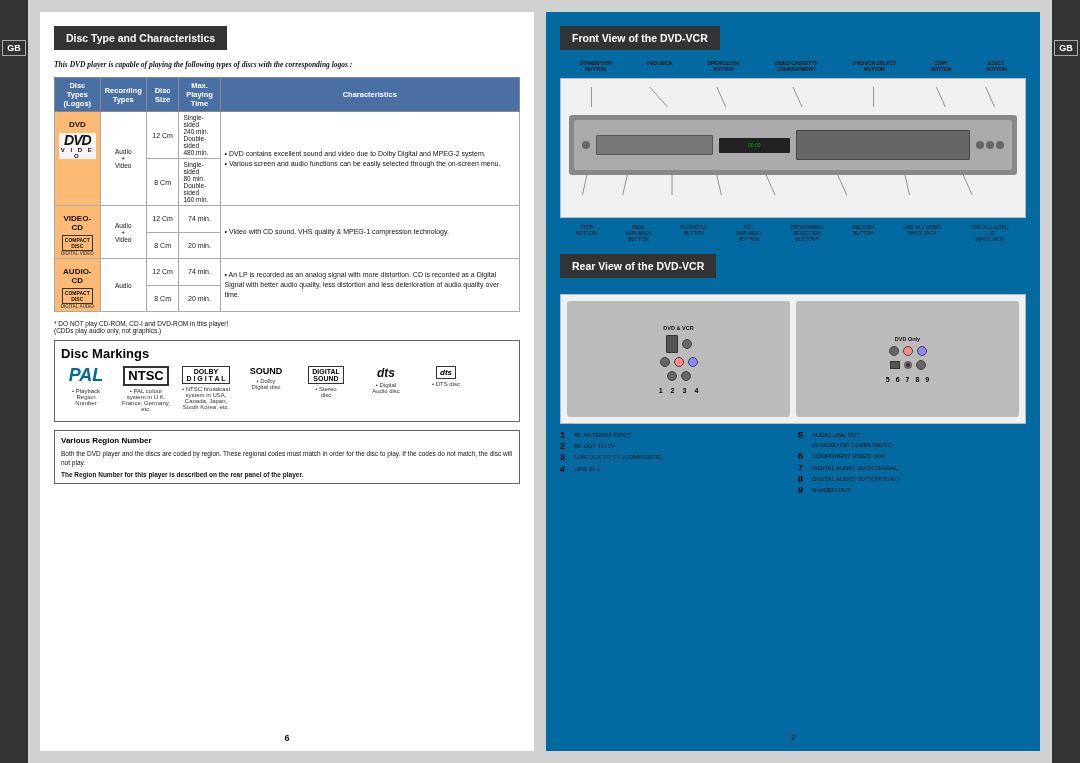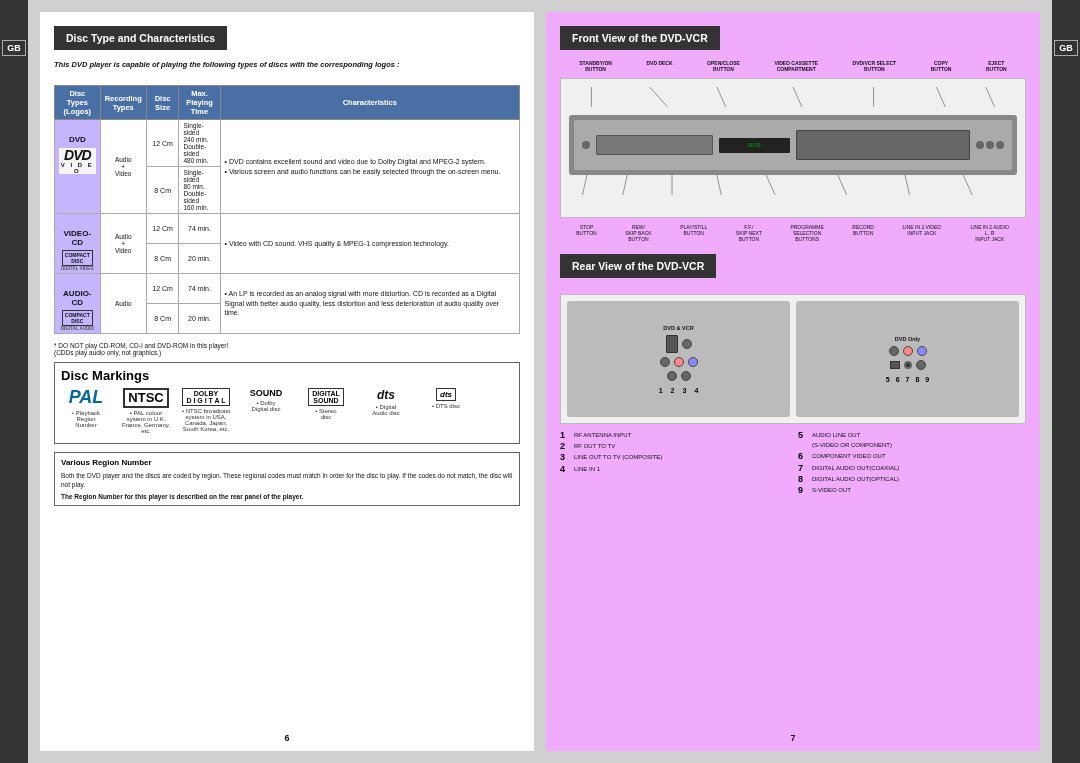--- a/index.html
+++ b/index.html
@@ -55,7 +55,7 @@
     }
     .right-page {
       flex: 1;
-      background: #f0abfc;
+      background: #0369a1;
       margin: 12px 12px 12px 6px;
       padding: 14px 14px 10px 14px;
       position: relative;

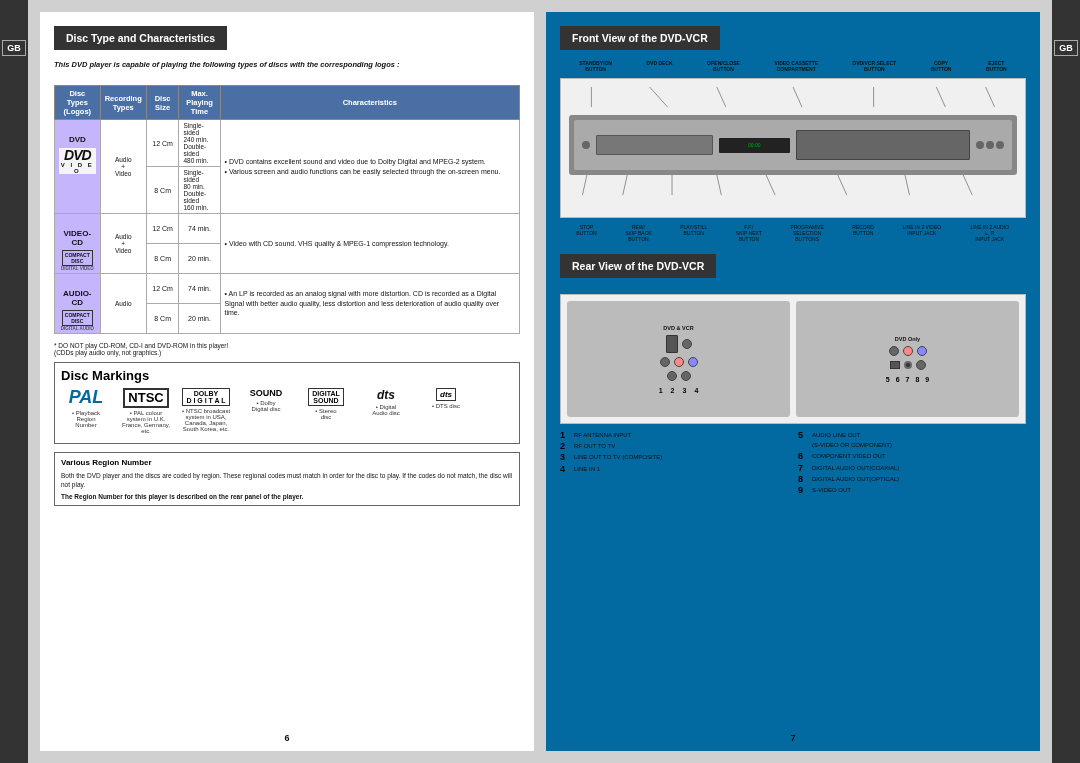--- a/index.html
+++ b/index.html
@@ -75,8 +75,9 @@
       font-size: 7.5px;
       font-style: italic;
       font-weight: bold;
-      margin-bottom: 16px;
-      color: #111;
+      margin-bottom: 8px;
+      color: #111;
+      font-family: Liberation Serif, serif;
     }
     
     .disc-table {

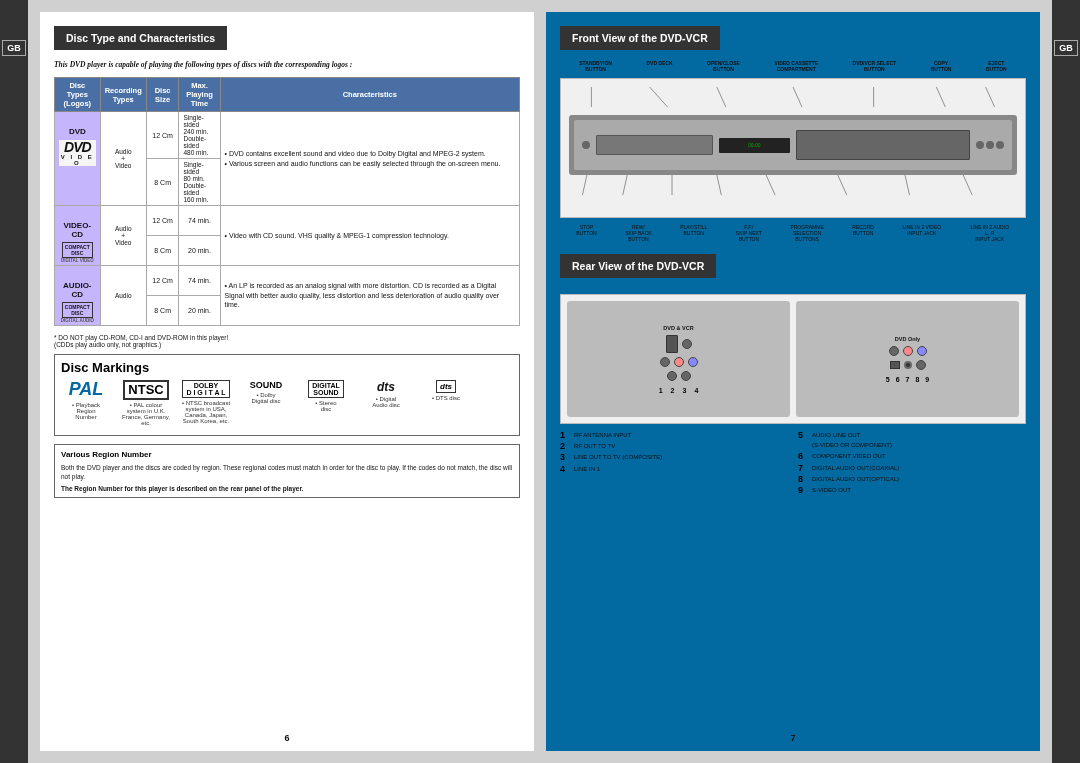--- a/index.html
+++ b/index.html
@@ -103,12 +103,12 @@
       color: #111;
     }
     .disc-table .disc-type-cell {
-      background: #c4b5fd;
+      background: #fdba74;
       font-weight: bold;
       font-size: 8px;
       text-align: center;
       vertical-align: top;
-      padding-top: 15px;
+      padding-top: 8px;
     }
     .disc-table .logo-cell {
       text-align: center;

